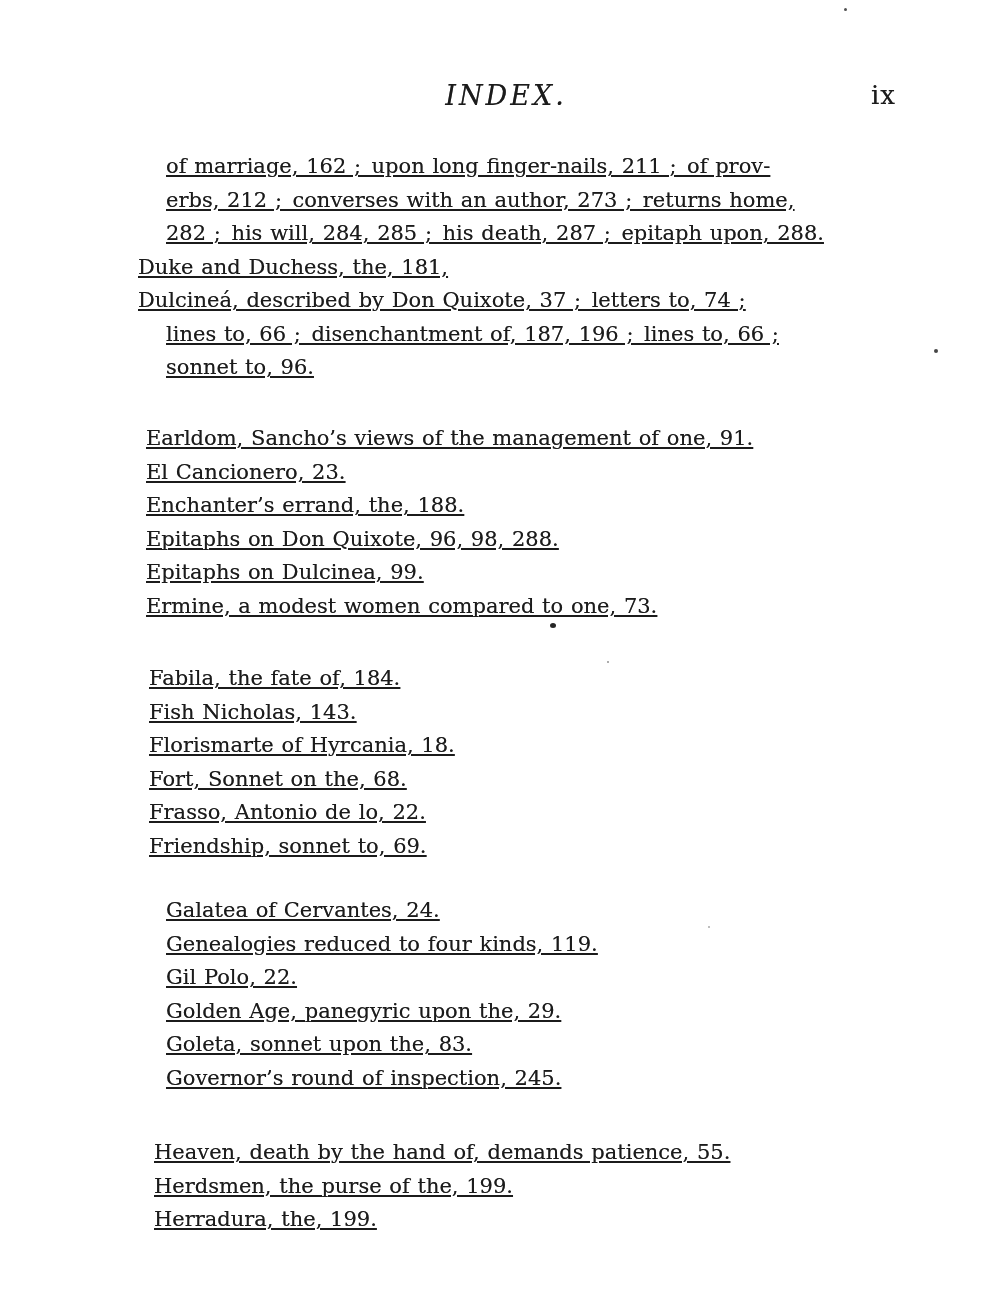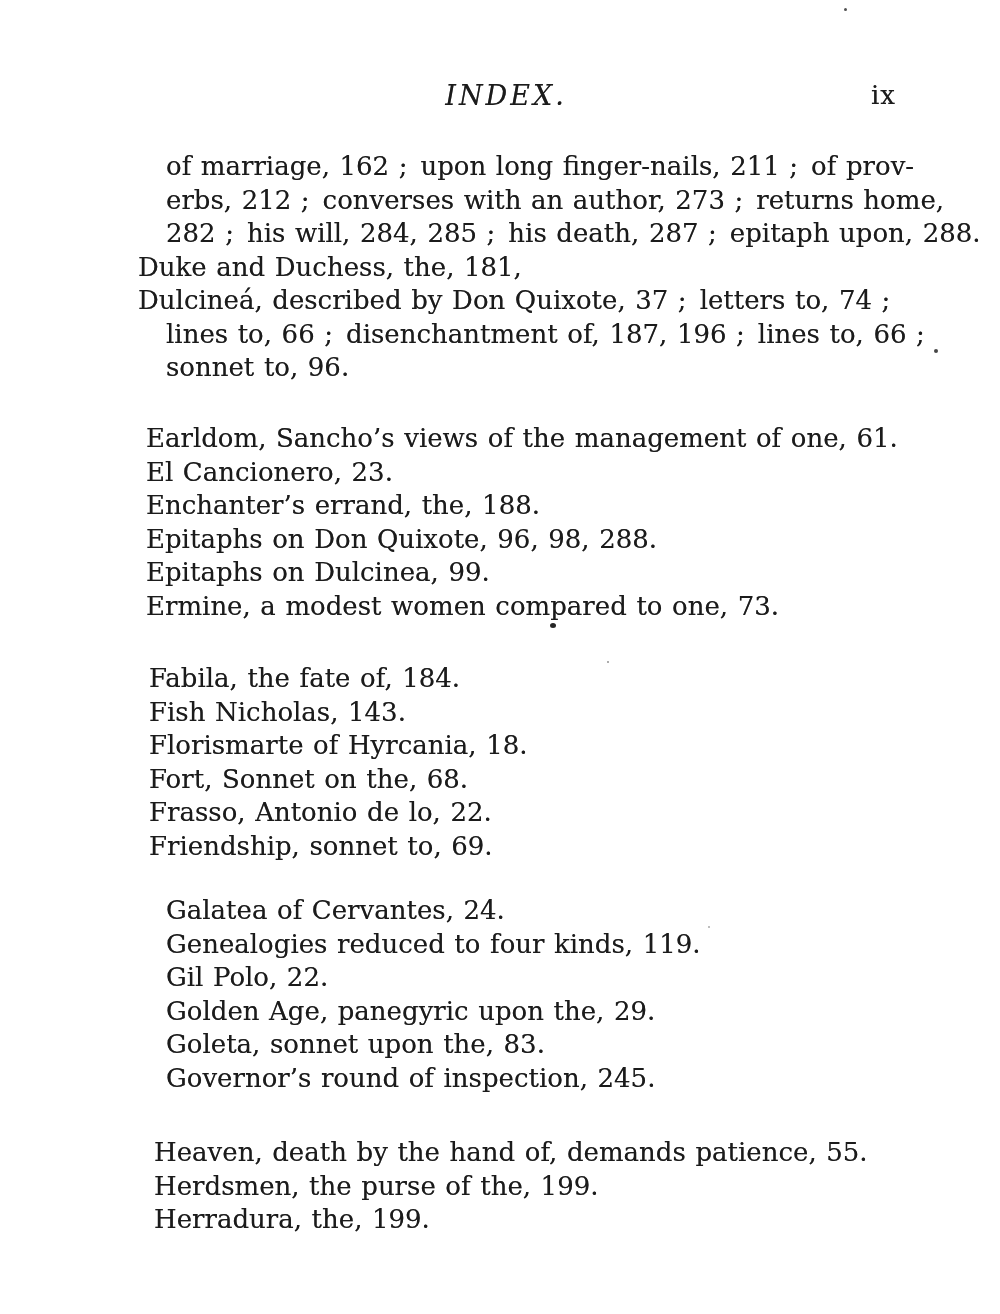--- a/index.html
+++ b/index.html
@@ -48,8 +48,9 @@
     white-space: nowrap;
     height: 33.5px;
     line-height: 33.5px;
-    font-size: 26px;
+    font-size: 21px;
     word-spacing: 0.05em;
+    text-decoration: underline;
   }
   .indent {
     padding-left: 28px;

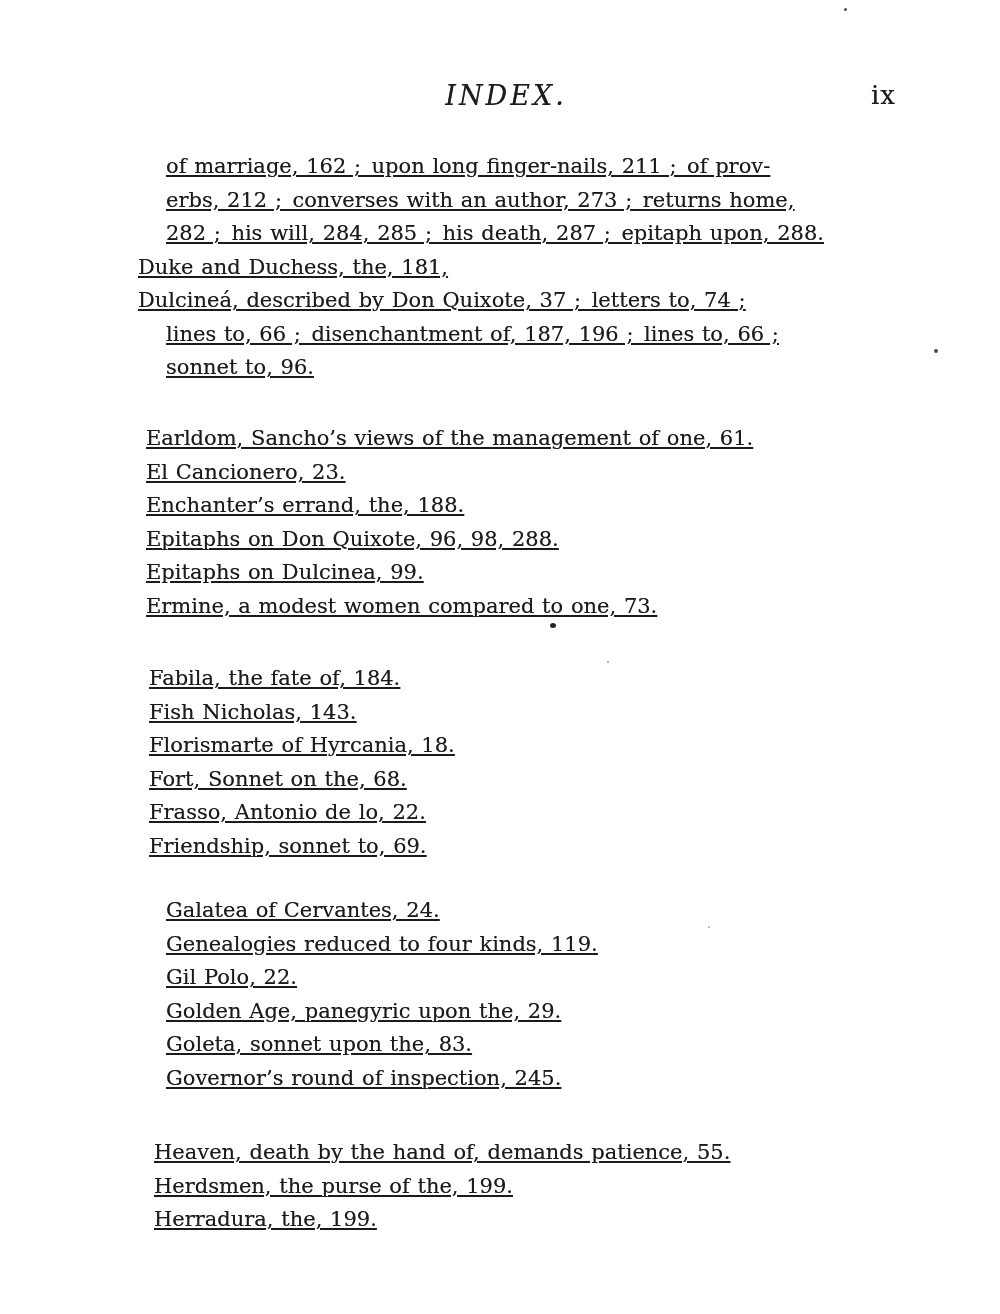--- a/index.html
+++ b/index.html
@@ -82,7 +82,7 @@
   </section>
 
   <section class="section" style="top:422px; left:146px;">
-    <div class="line">Earldom, Sancho’s views of the management of one, 61.</div>
+    <div class="line">Earldom, Sancho’s views of the management of one, 91.</div>
     <div class="line">El Cancionero, 23.</div>
     <div class="line">Enchanter’s errand, the, 188.</div>
     <div class="line">Epitaphs on Don Quixote, 96, 98, 288.</div>

